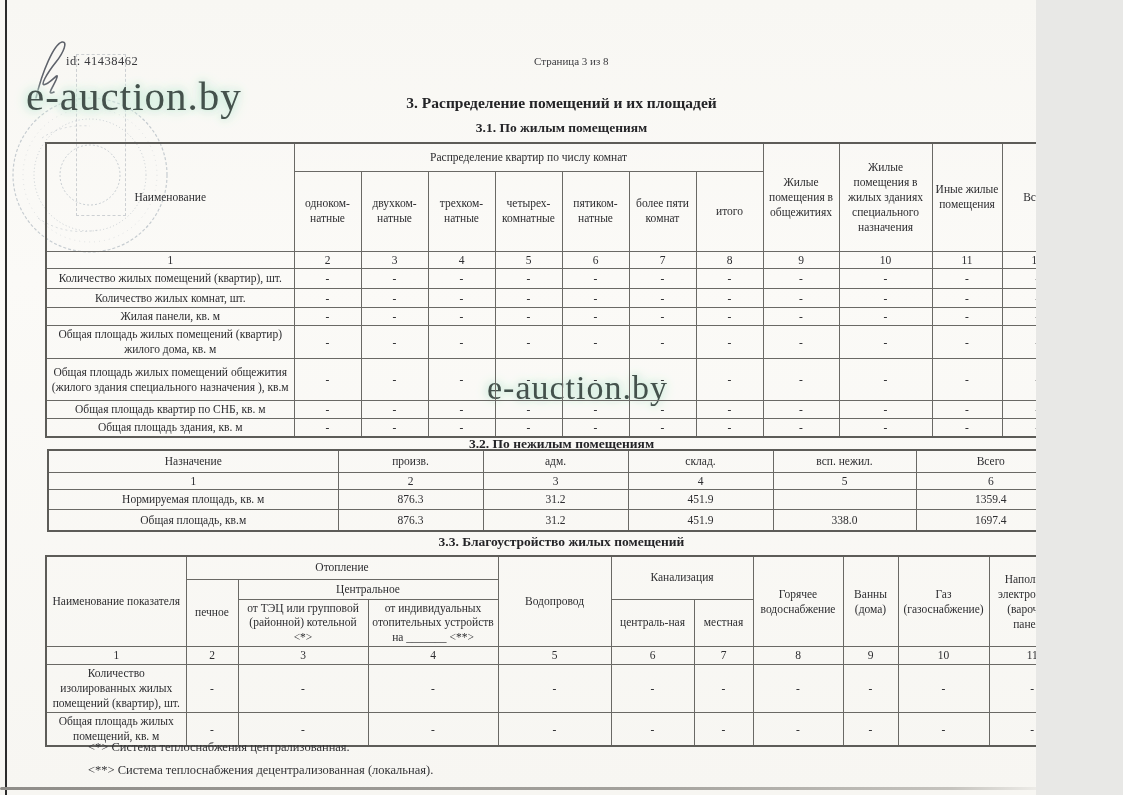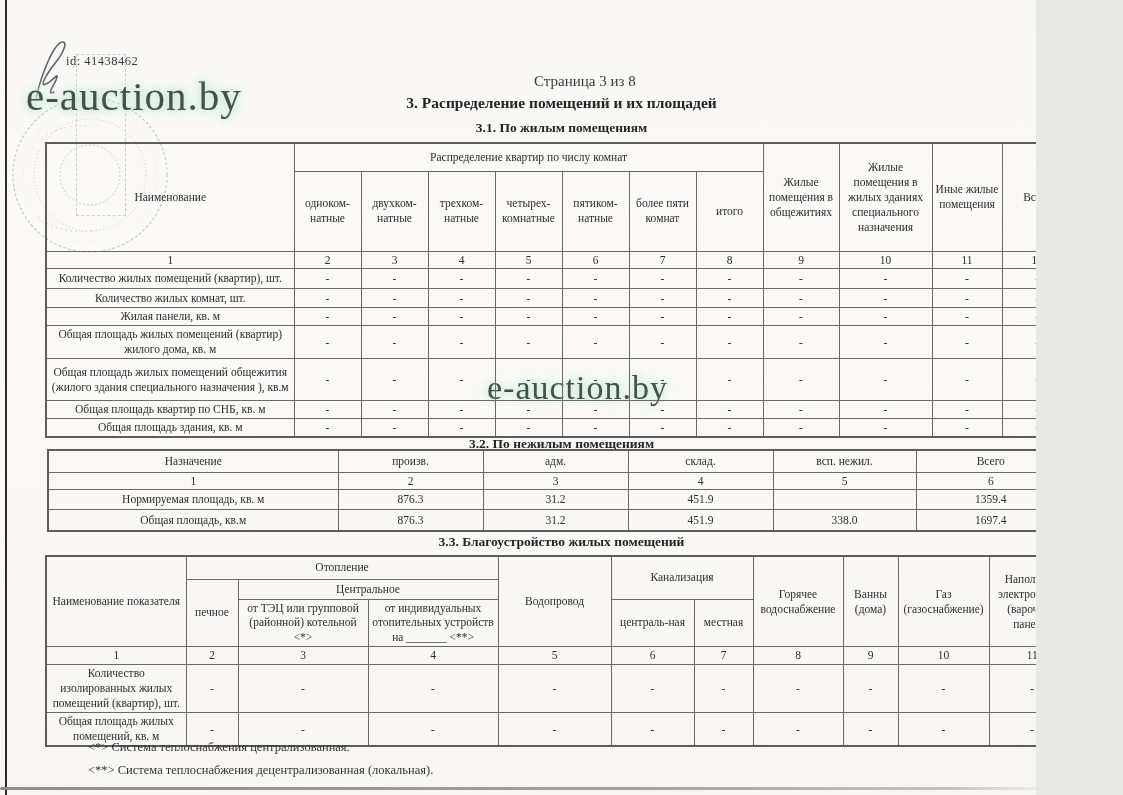--- a/index.html
+++ b/index.html
@@ -16,7 +16,7 @@
   .corner-marks{position:absolute;left:1093px;top:33px;width:22px;height:10px;}
   .corner-marks i{position:absolute;background:#b4b2ac;display:block;}
   .doc-id{position:absolute;left:66px;top:54px;font-size:12.5px;color:#3a3a3e;letter-spacing:.5px;}
-  .page-indicator{position:absolute;left:534px;top:55px;font-size:15px;color:#3a3a3e;margin-top:18px;}
+  .page-indicator{position:absolute;left:534px;top:55px;font-size:11px;color:#3a3a3e;}
   .watermark{
     position:absolute;color:#44514c;letter-spacing:1px;font-weight:normal;
     text-shadow:0 0 2px #def2e6,0 0 7px #c6e9d6,0 0 13px #cdeedd,0 0 18px #d9f2e5;

